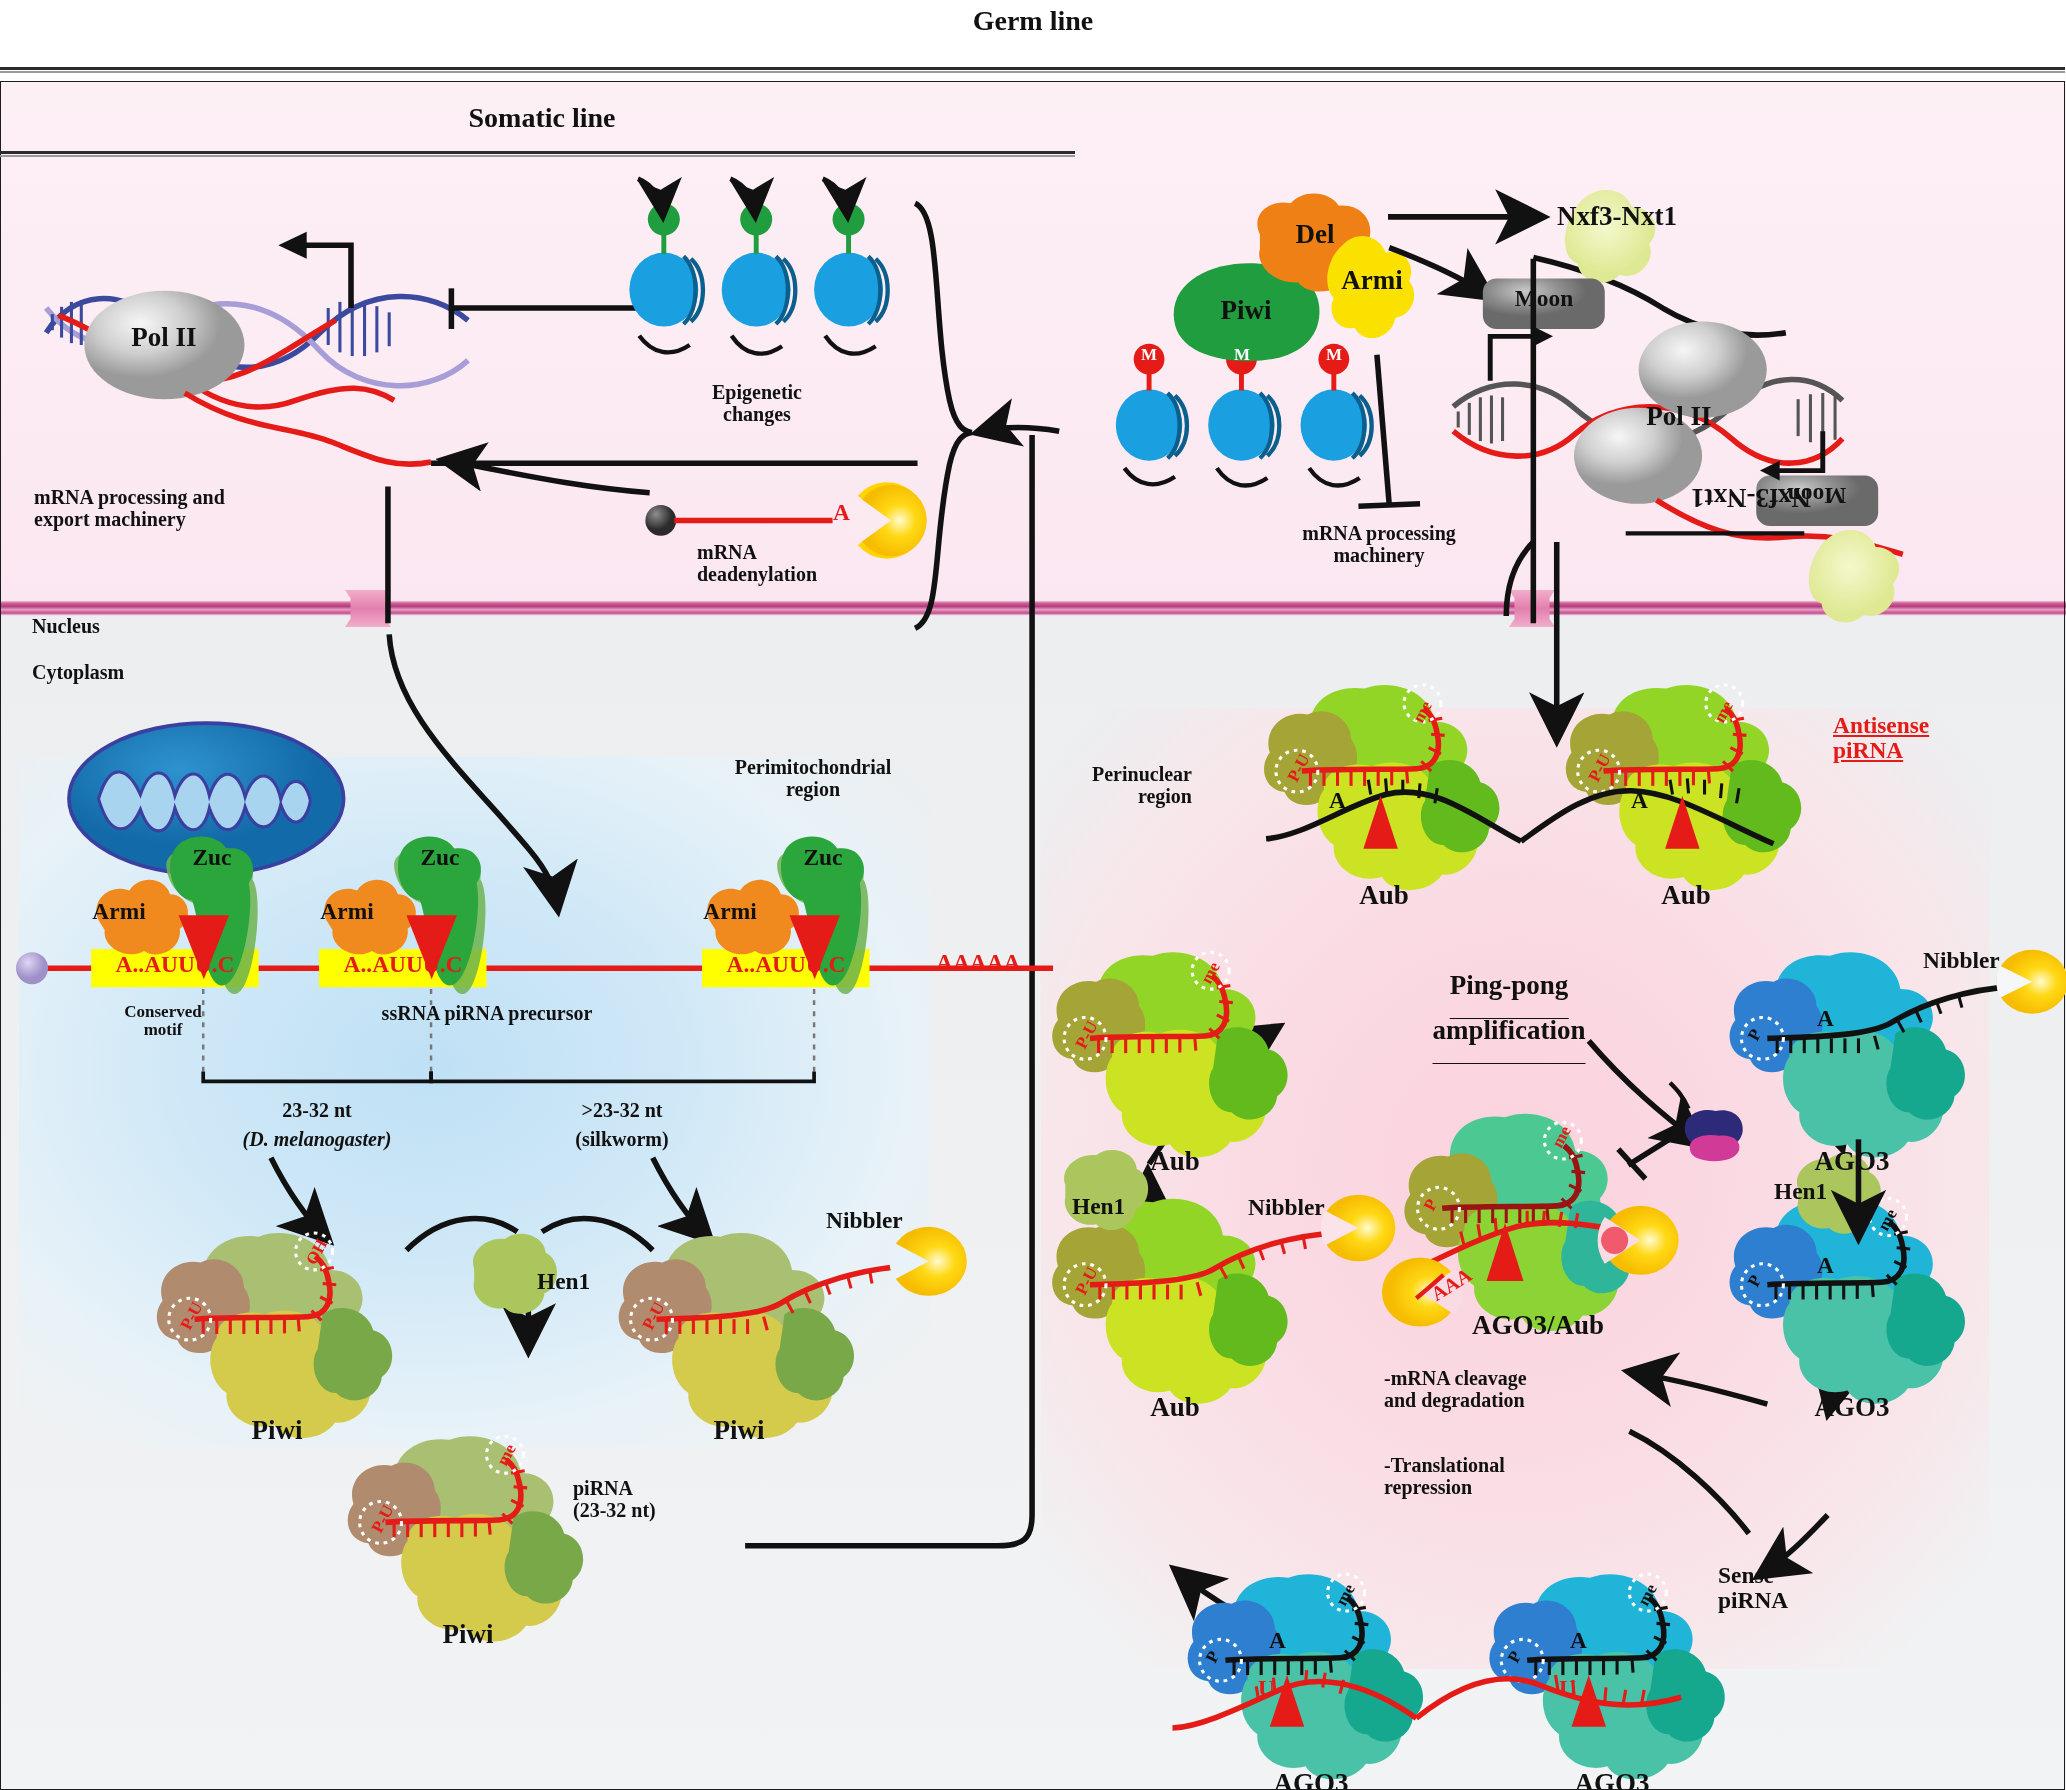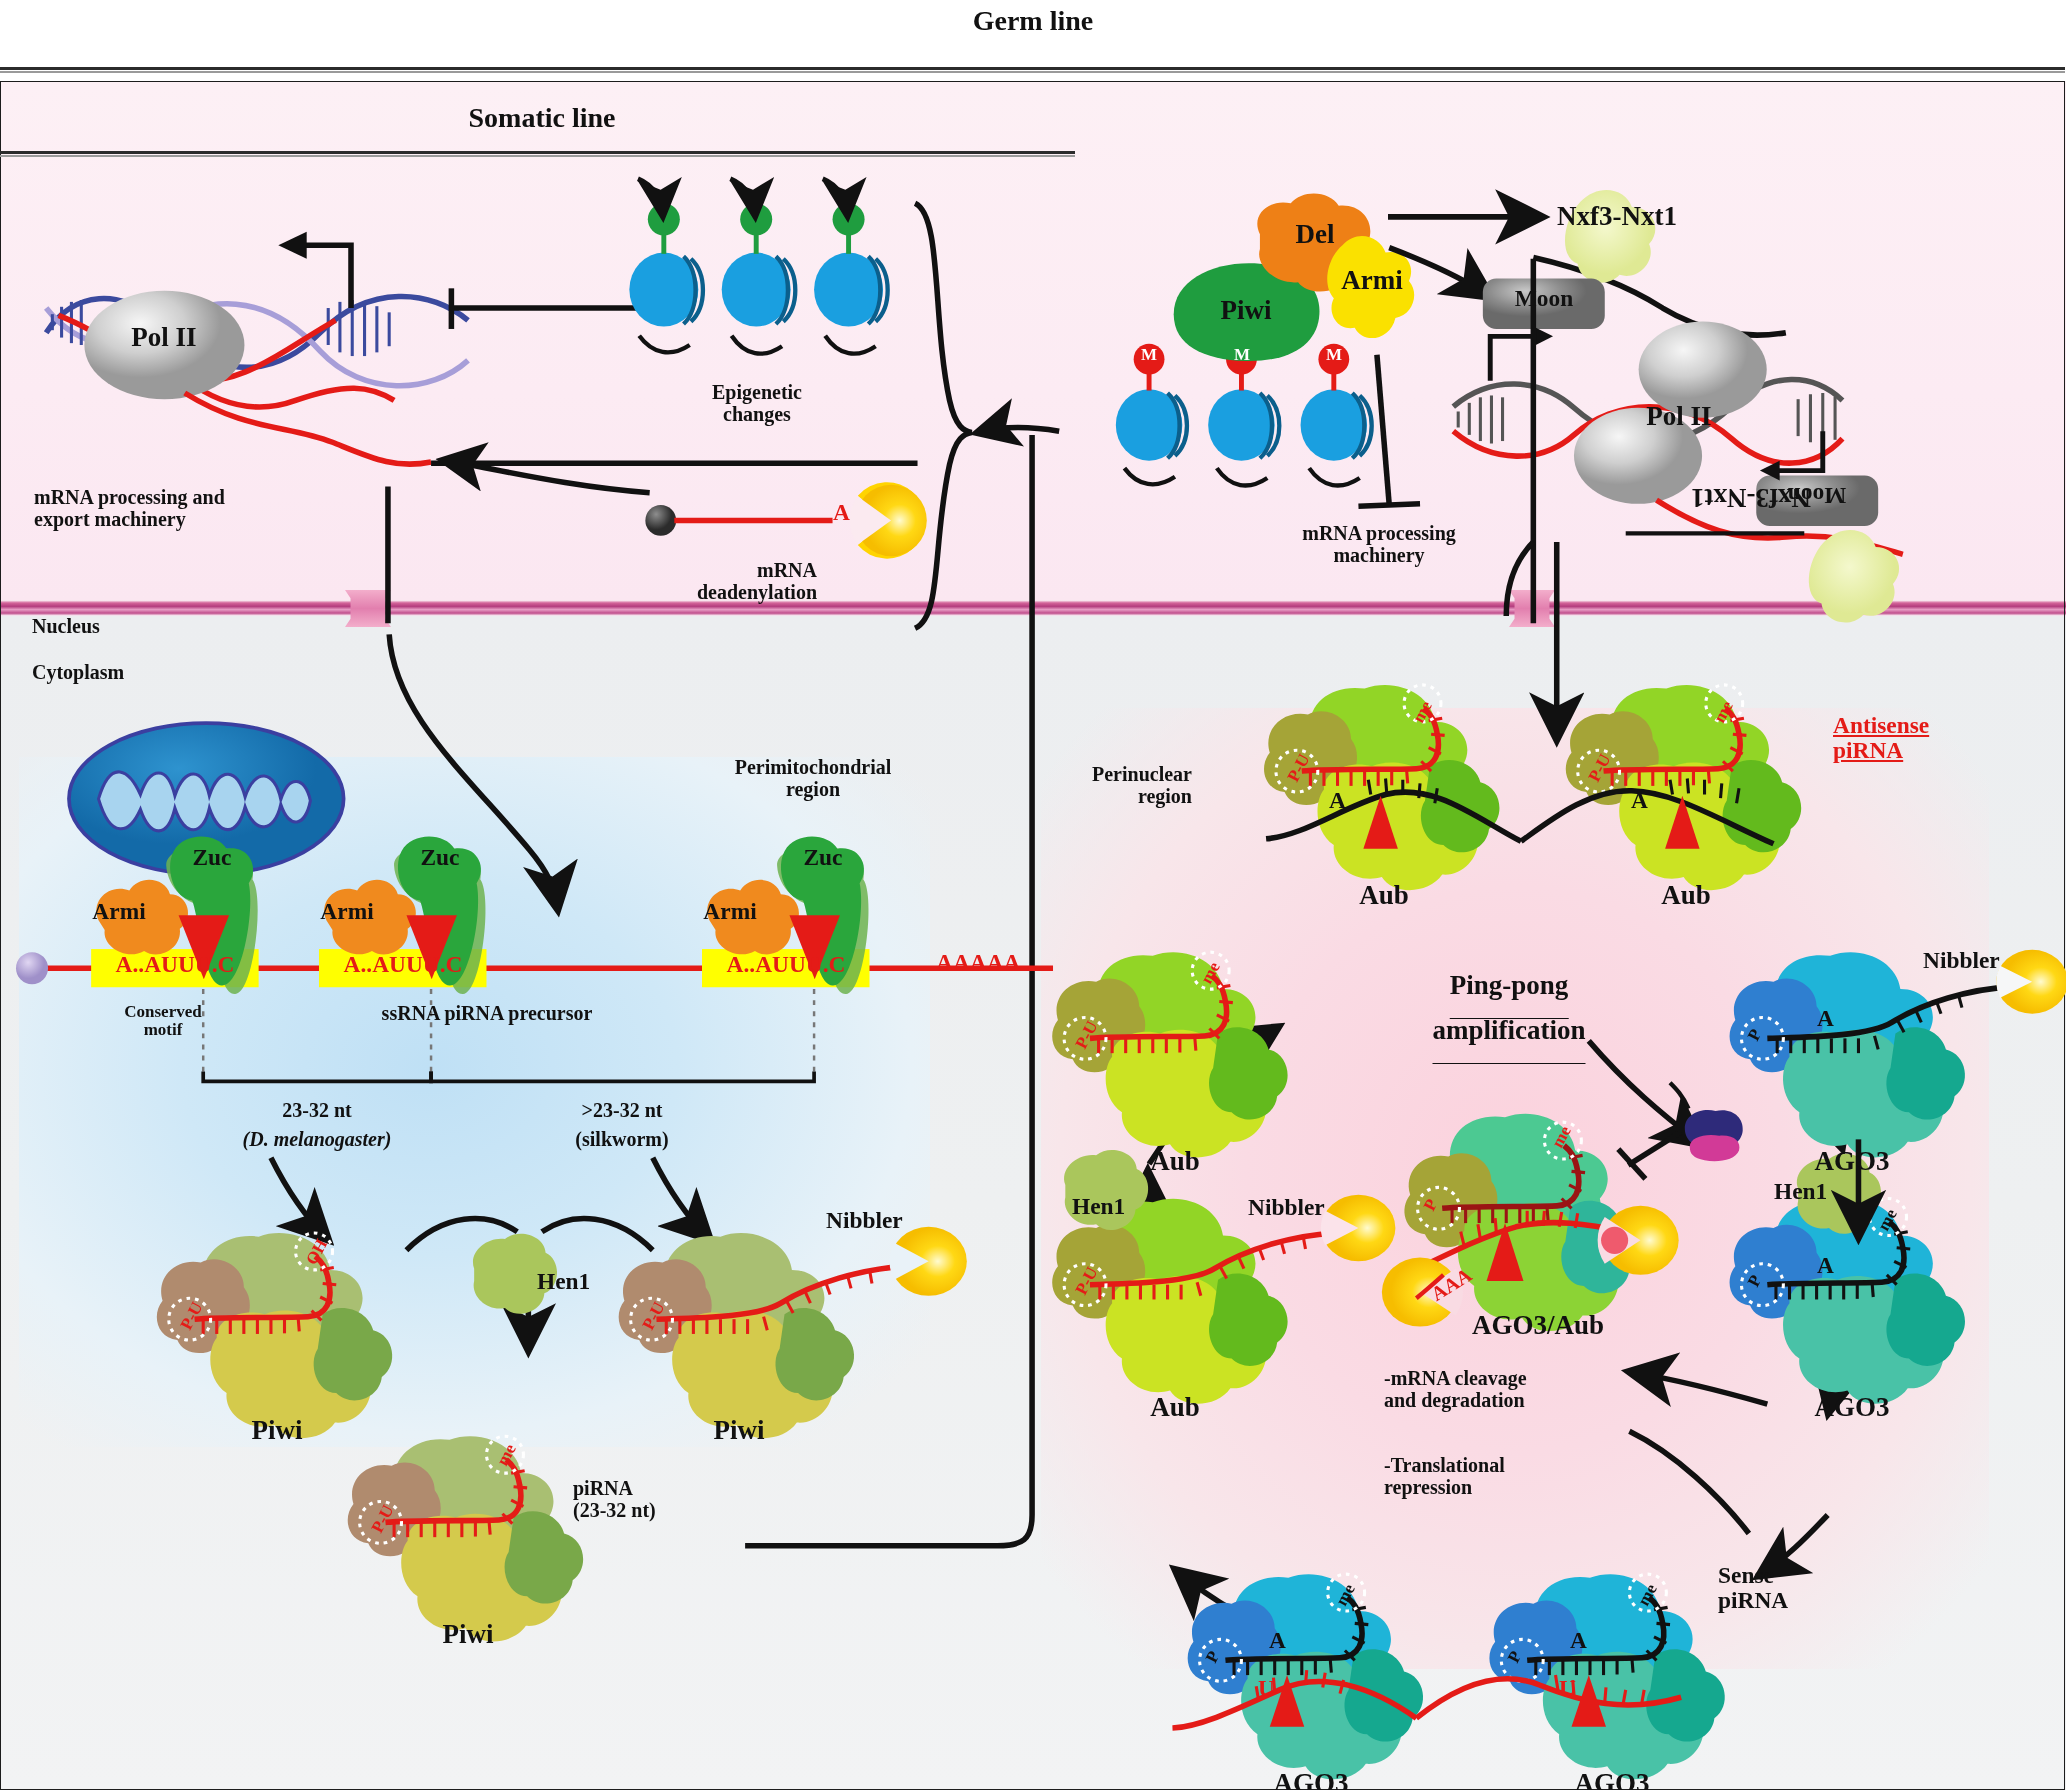--- a/index.html
+++ b/index.html
@@ -855,7 +855,7 @@
 export machinery</div>
   <div class="txt lbl-sm ctr" style="left:757px;top:382px;text-align:center;">Epigenetic
 changes</div>
-  <div class="txt lbl-sm ctr" style="left:757px;top:560px;text-align:right;">mRNA
+  <div class="txt lbl-sm ctr" style="left:757px;top:542px;text-align:left;">mRNA
 deadenylation</div>
   <div class="txt lbl-md red" style="left:833px;top:500px;">A</div>
 

